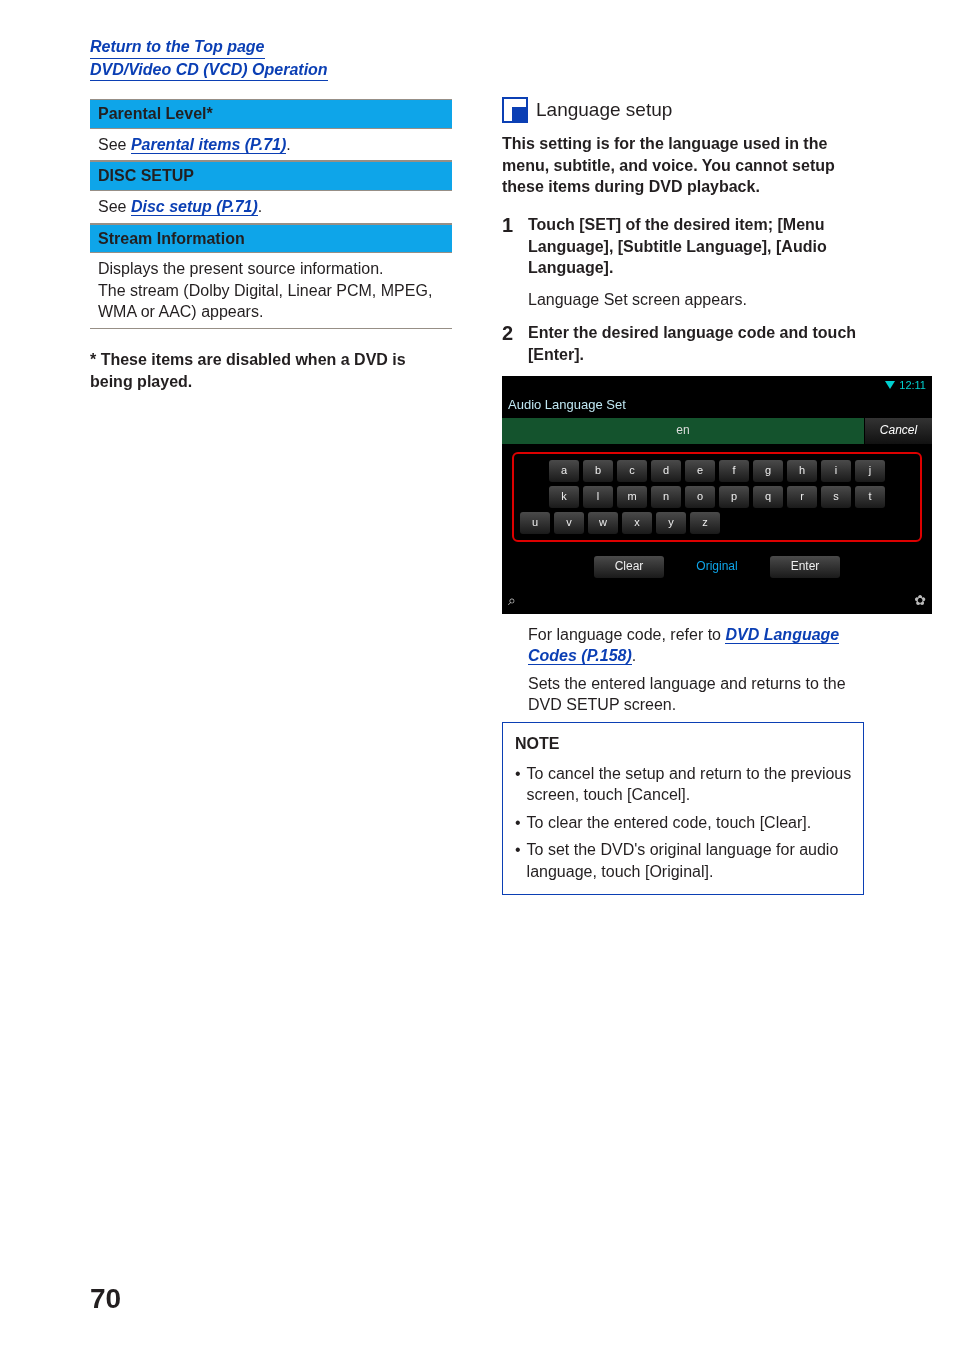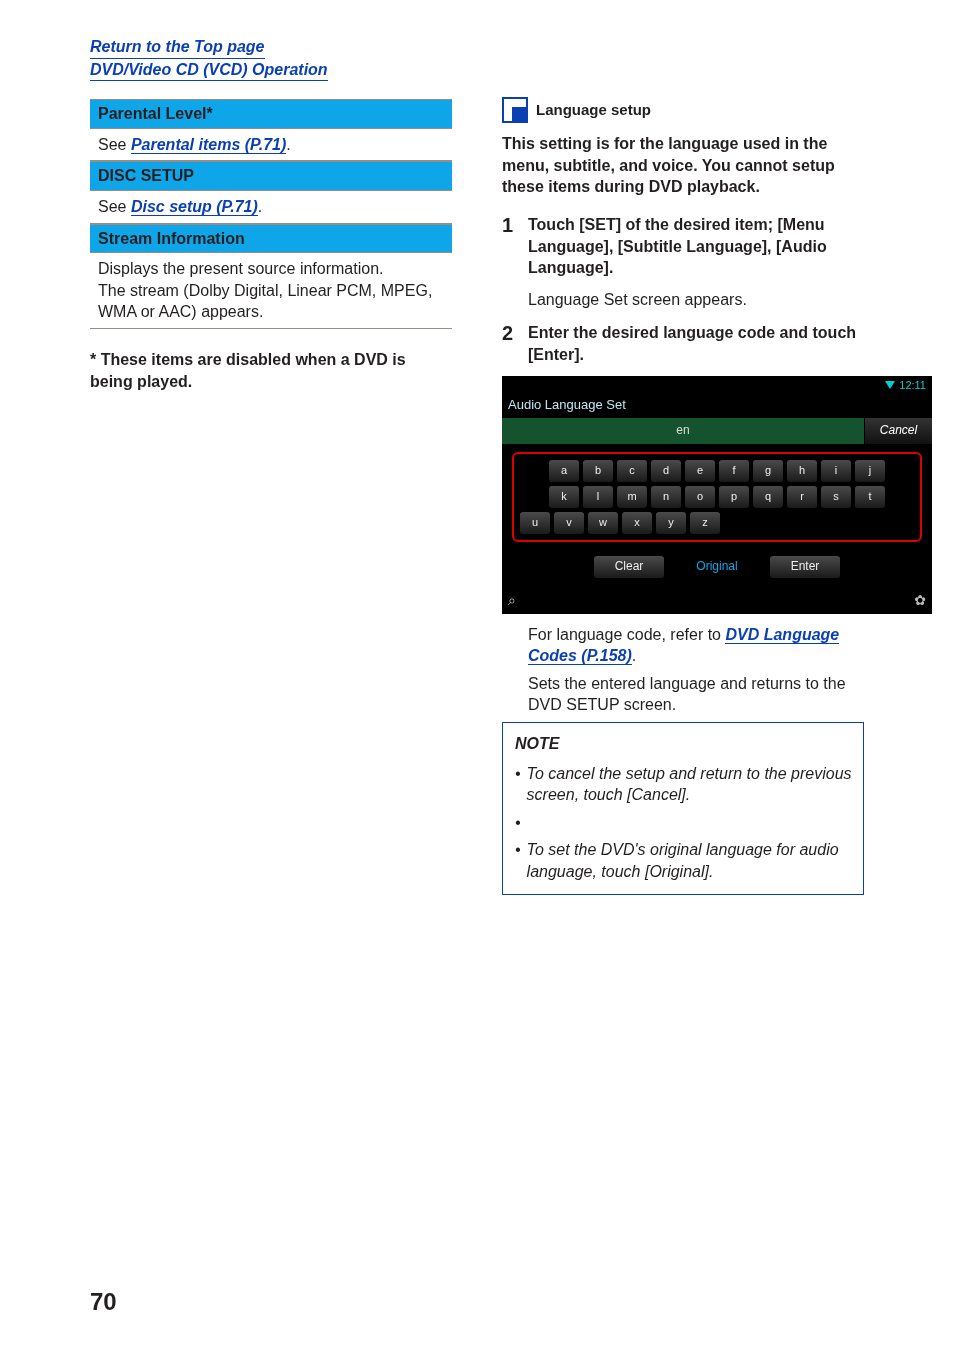--- a/index.html
+++ b/index.html
@@ -65,7 +65,7 @@
     width: 14px; height: 14px;
     background: #0b3fb4;
   }
-  .sect-title { font-weight: 700; font-size: 15px; }
+  .sect-title { font-weight: 400; font-size: 19px; }
   .intro { font-weight: 700; margin-bottom: 16px; }
   .step { display: flex; gap: 8px; margin-bottom: 6px; }
   .step-num {

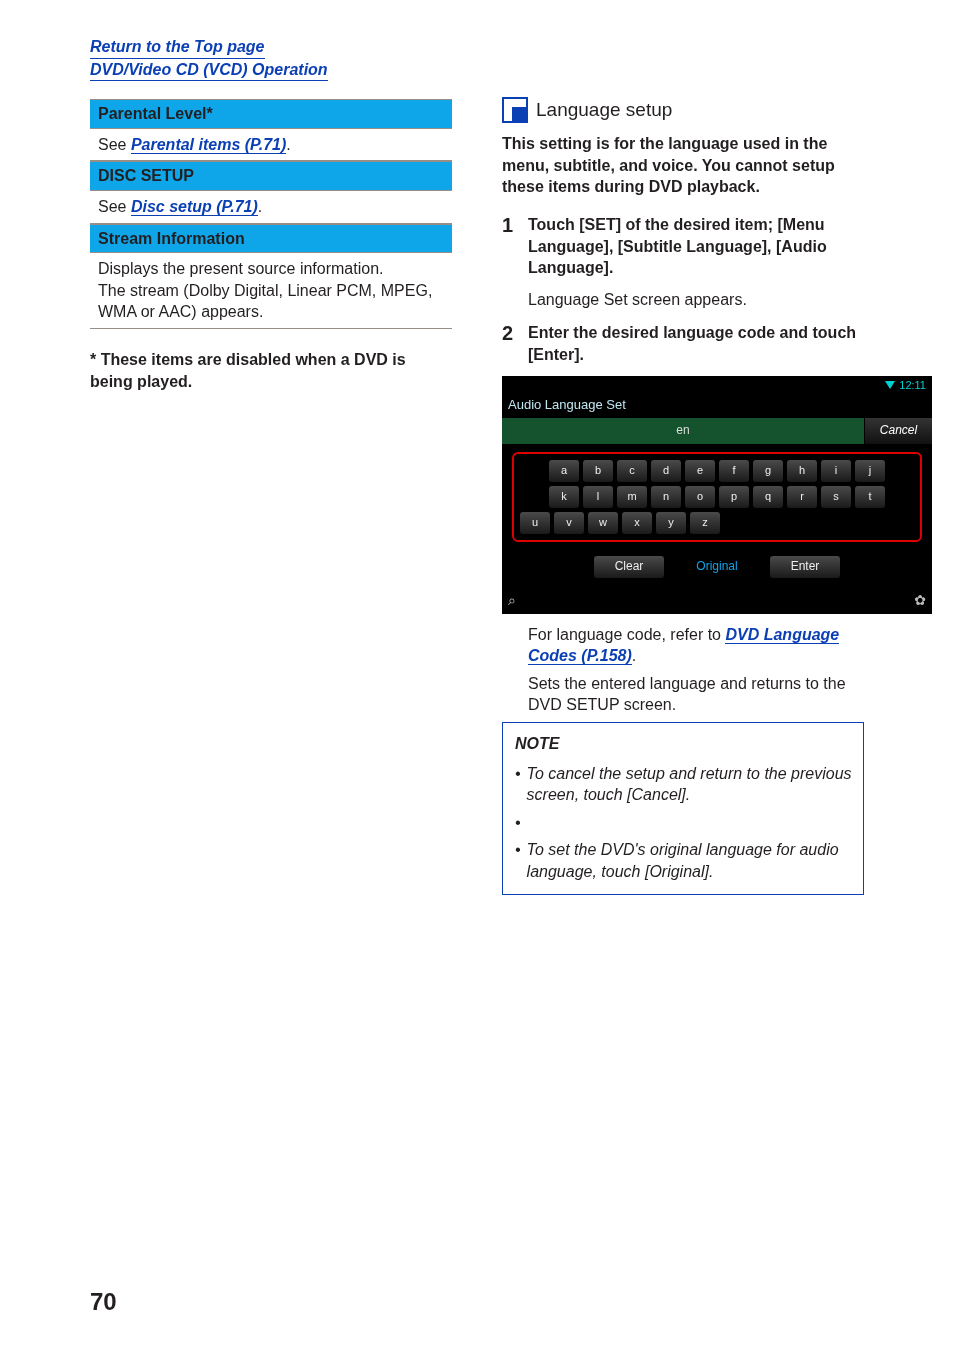--- a/index.html
+++ b/index.html
@@ -155,7 +155,6 @@
   .notebox {
     border: 1px solid #0b3fb4;
     padding: 10px 4px 12px 12px;
-    font-style: italic;
   }
   .note-title { font-weight: 700; margin-bottom: 8px; }
   .note-item { display:flex; gap:6px; margin-bottom:6px; color:#231f20; }

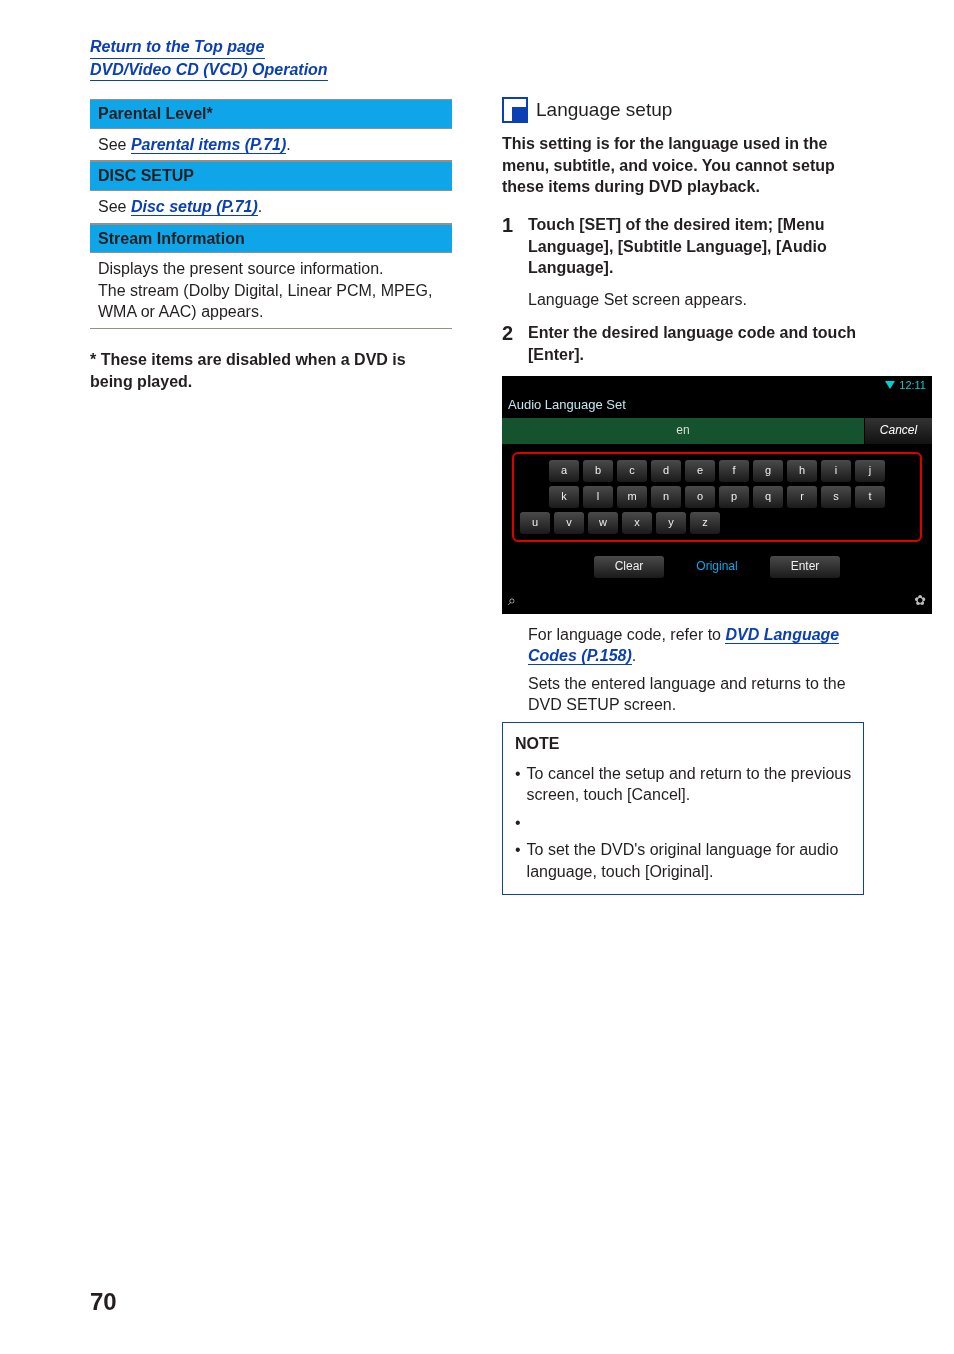--- a/index.html
+++ b/index.html
@@ -291,6 +291,7 @@
         </div>
       <div class="note-item">
           <span class="bullet">•</span>
+          <span>To clear the entered code, touch [Clear].</span>
         </div>
       <div class="note-item">
           <span class="bullet">•</span>

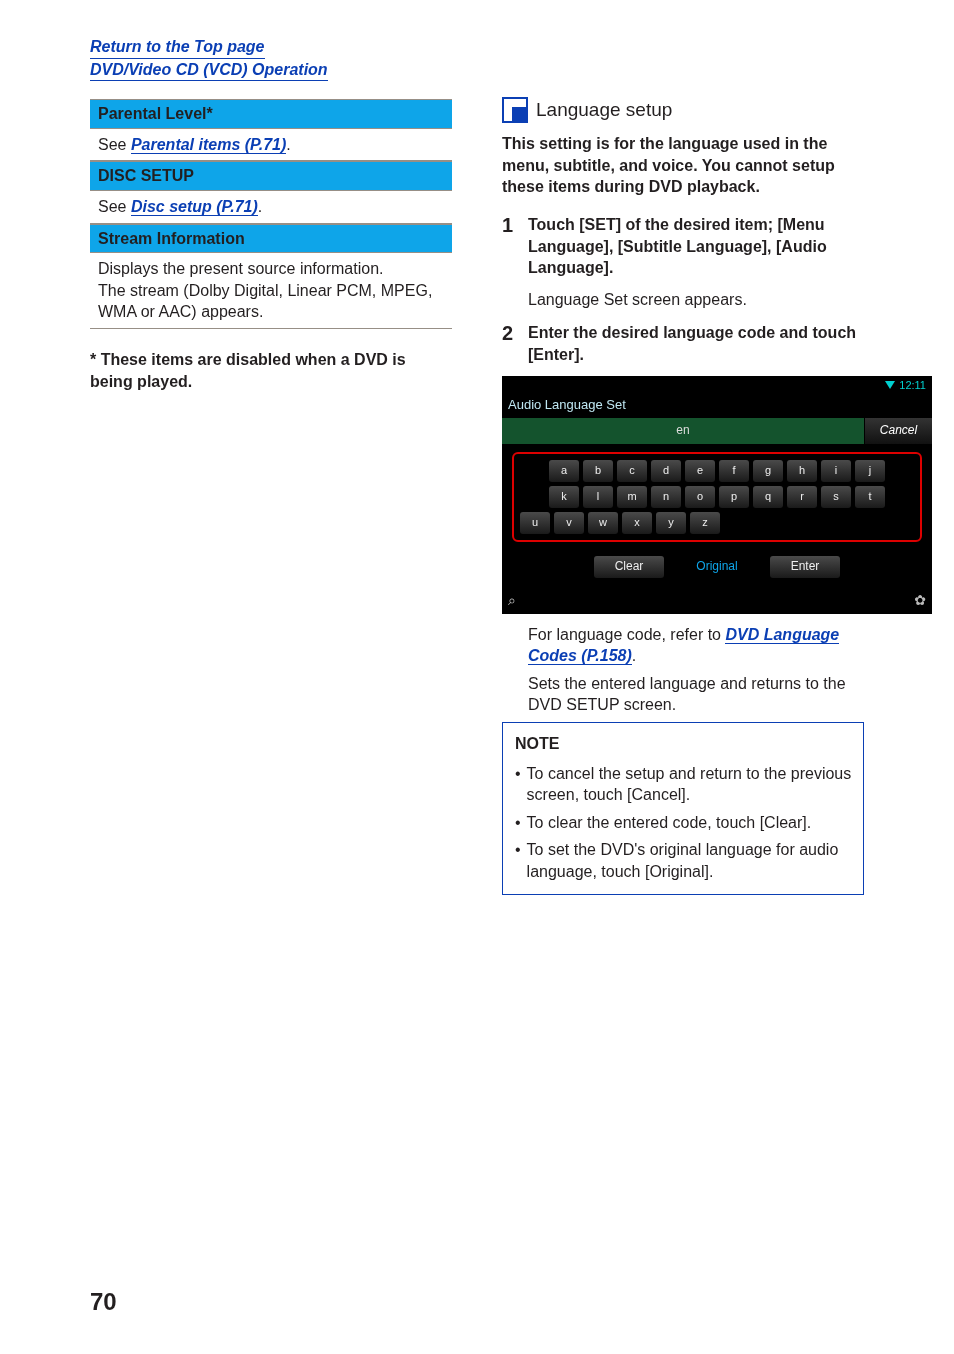--- a/index.html
+++ b/index.html
@@ -164,7 +164,7 @@
     position: absolute;
     bottom: 36px; left: 90px;
     font-weight: 700;
-    font-size: 24px;
+    font-size: 28px;
     margin-top: 23px;
   }
 </style>

